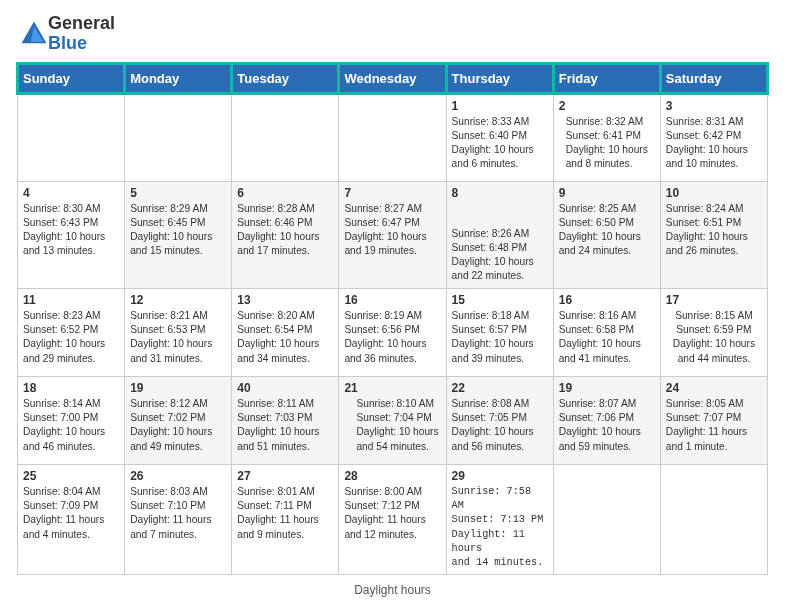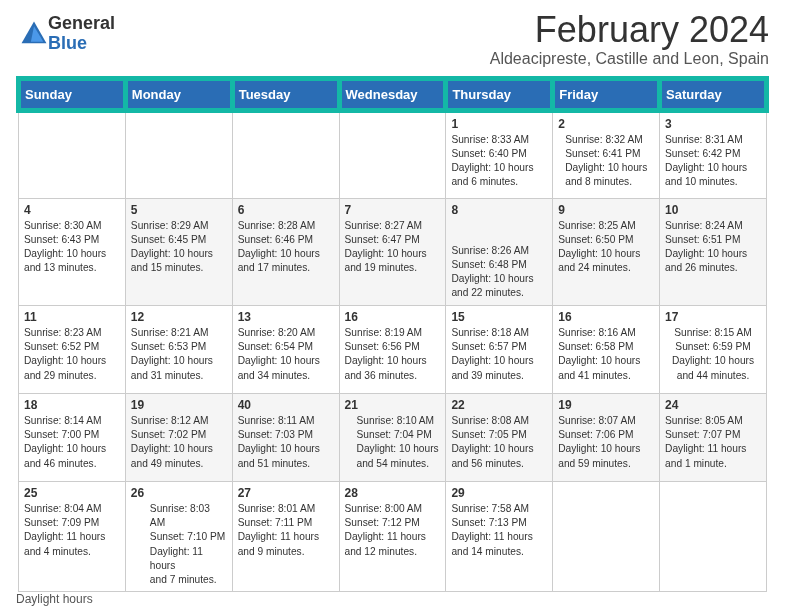--- a/index.html
+++ b/index.html
@@ -127,10 +127,6 @@
         </div>
       </div>
     </div>
-    <div class="title-block">
-      <div class="title-month">February 2024</div>
-      <div class="title-location">Aldeacipreste, Castille and Leon, Spain</div>
-    </div>
   </div>
 
   <table class="calendar">

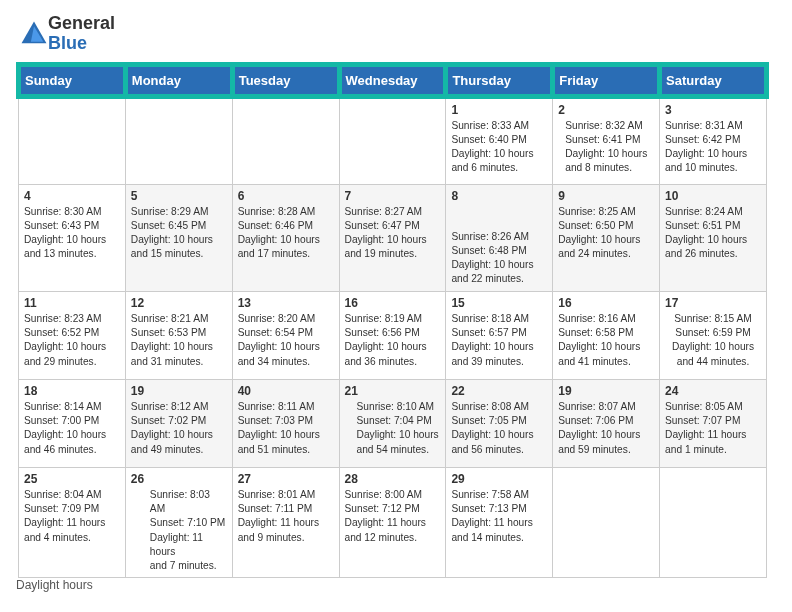--- a/index.html
+++ b/index.html
@@ -73,7 +73,7 @@
       font-weight: bold;
       padding: 6px 4px;
       text-align: left;
-      border: 5px solid #14b8a6;
+      border: 3px solid #14b8a6;
     }
     .calendar td {
       vertical-align: top;

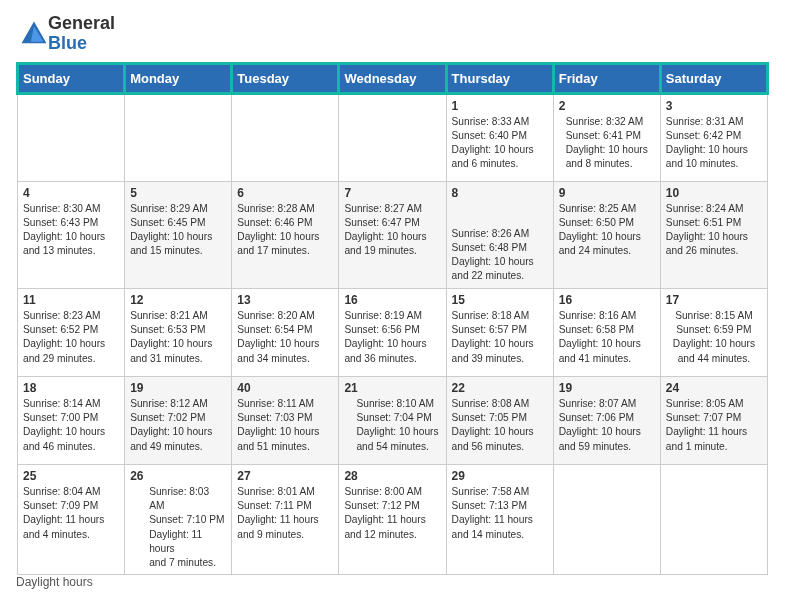--- a/index.html
+++ b/index.html
@@ -332,7 +332,7 @@
           </td>
           <td>
             <span class="day-number">26</span>
-            <div class="day-info" style="white-space: pre-line; margin-left: 19px;">Sunrise: 8:03 AM
+            <div class="day-info" style="white-space: pre-line;">Sunrise: 8:03 AM
 Sunset: 7:10 PM
 Daylight: 11 hours
 and 7 minutes.</div>

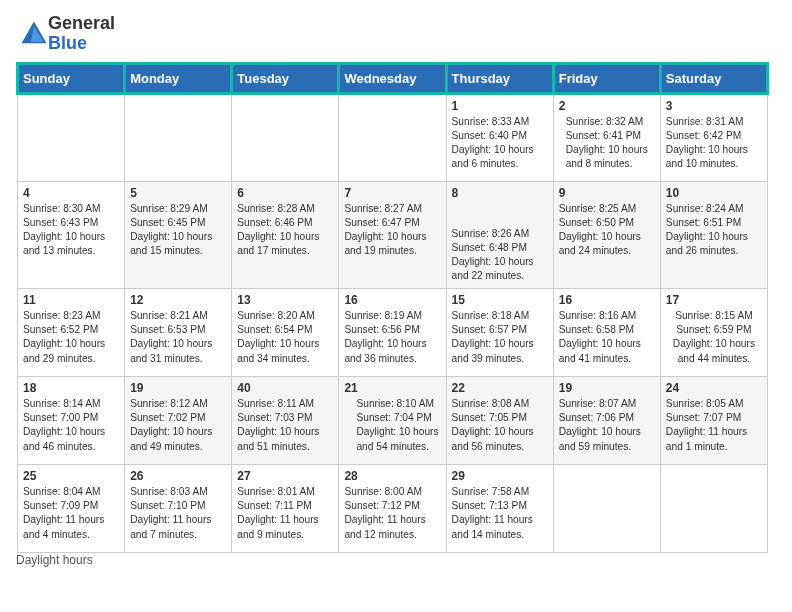--- a/index.html
+++ b/index.html
@@ -353,7 +353,7 @@
           </td>
           <td>
             <span class="day-number">29</span>
-            <div class="day-info" style="white-space: pre-line;">Sunrise: 7:58 AM
+            <div class="day-info" style="white-space: pre-line; font-family: Liberation Mono, monospace;">Sunrise: 7:58 AM
 Sunset: 7:13 PM
 Daylight: 11 hours
 and 14 minutes.</div>

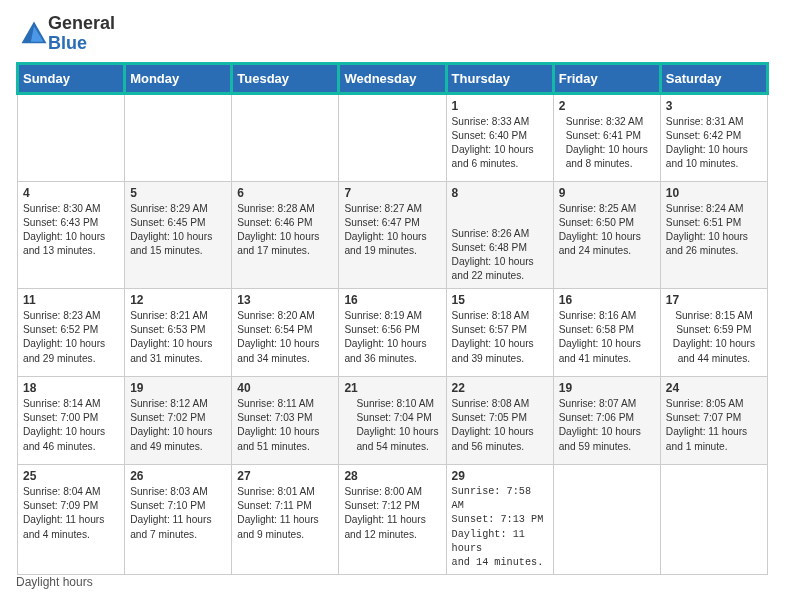--- a/index.html
+++ b/index.html
@@ -105,9 +105,10 @@
       background: #fff !important;
     }
     .footer {
+      margin-top: 8px;
       font-size: 12px;
       color: #555;
-      text-align: left;
+      text-align: center;
     }
   </style>
 </head>

